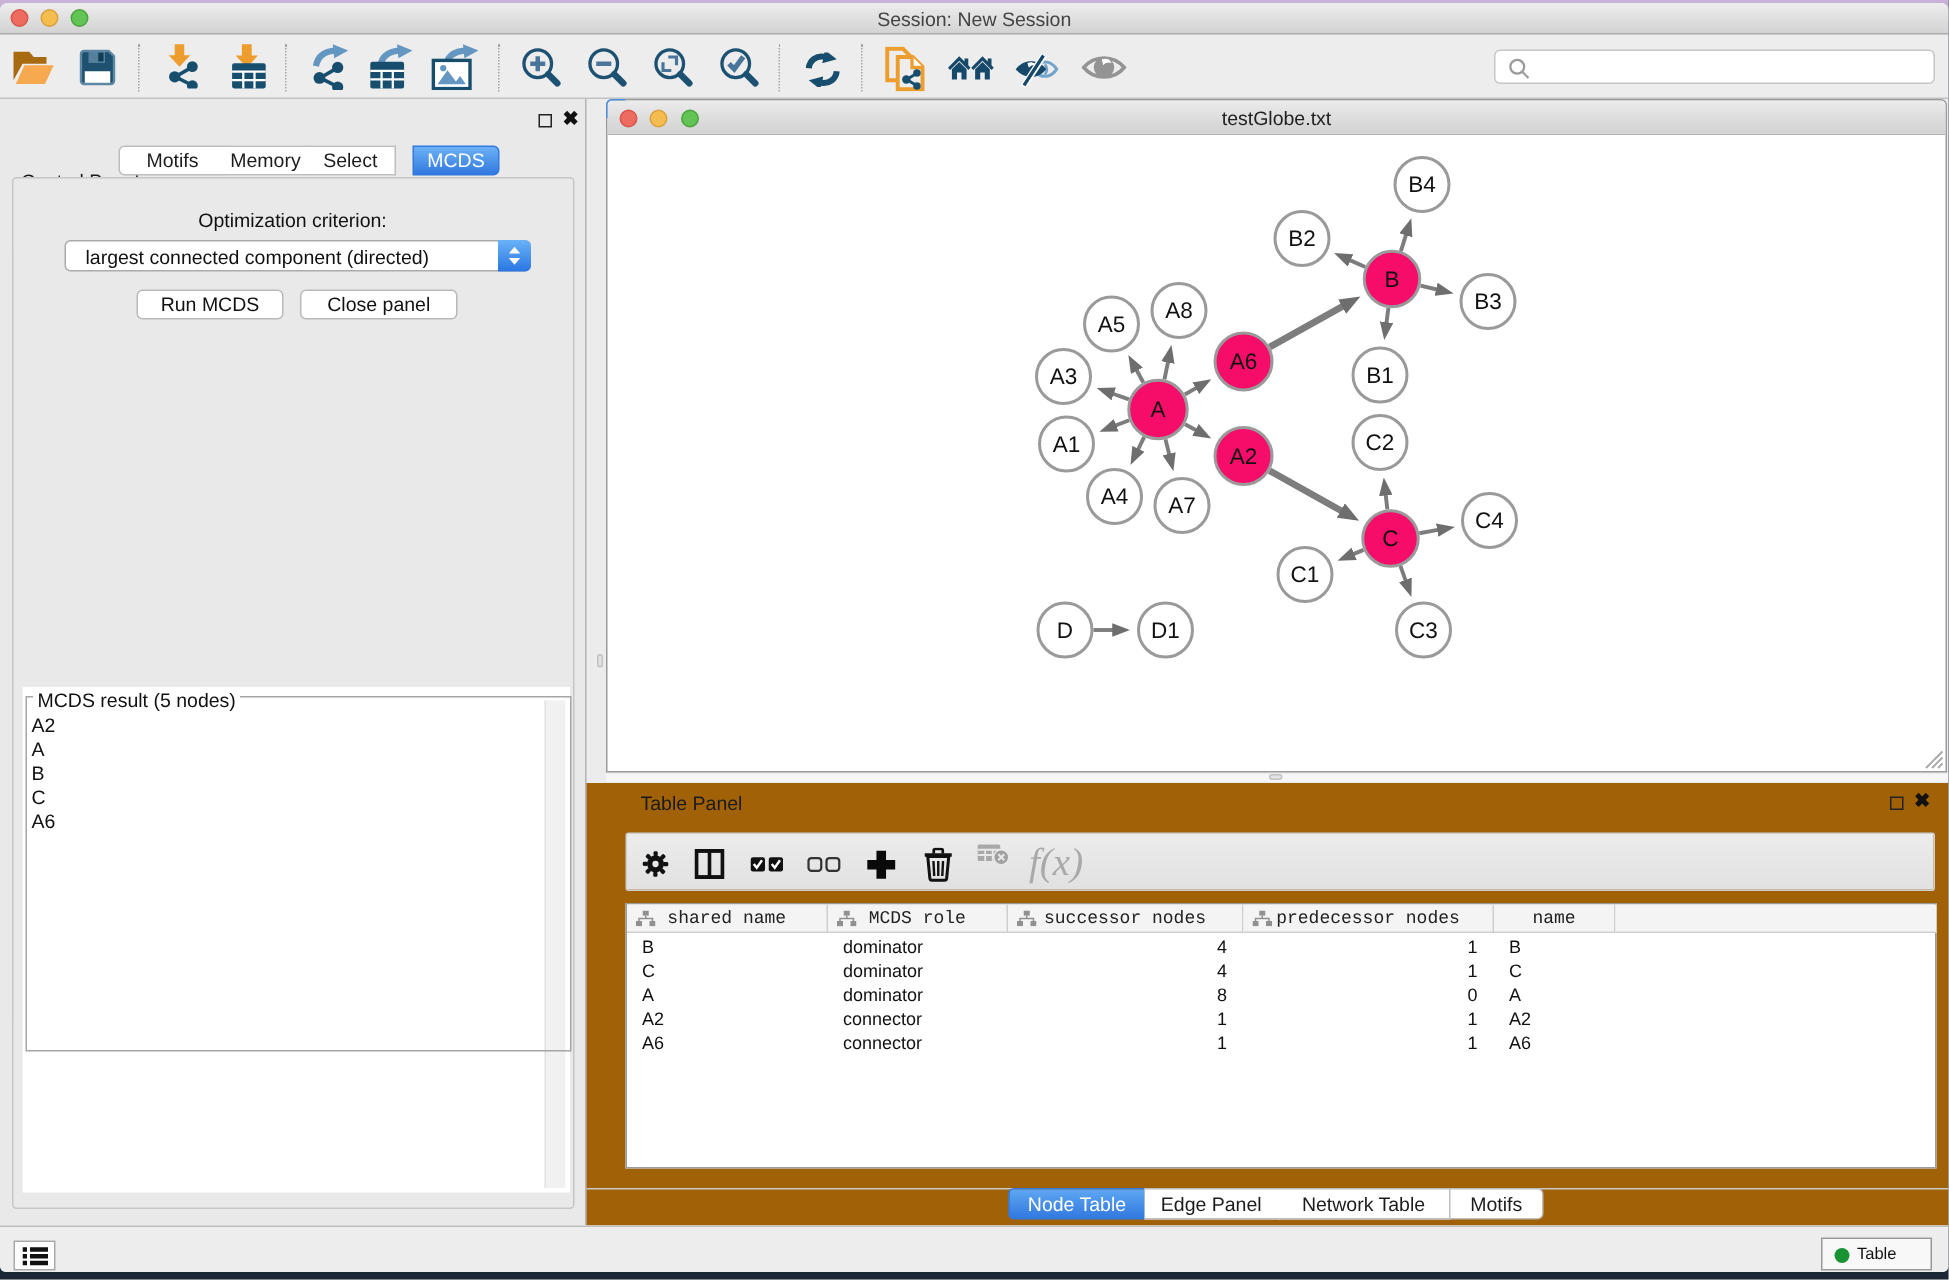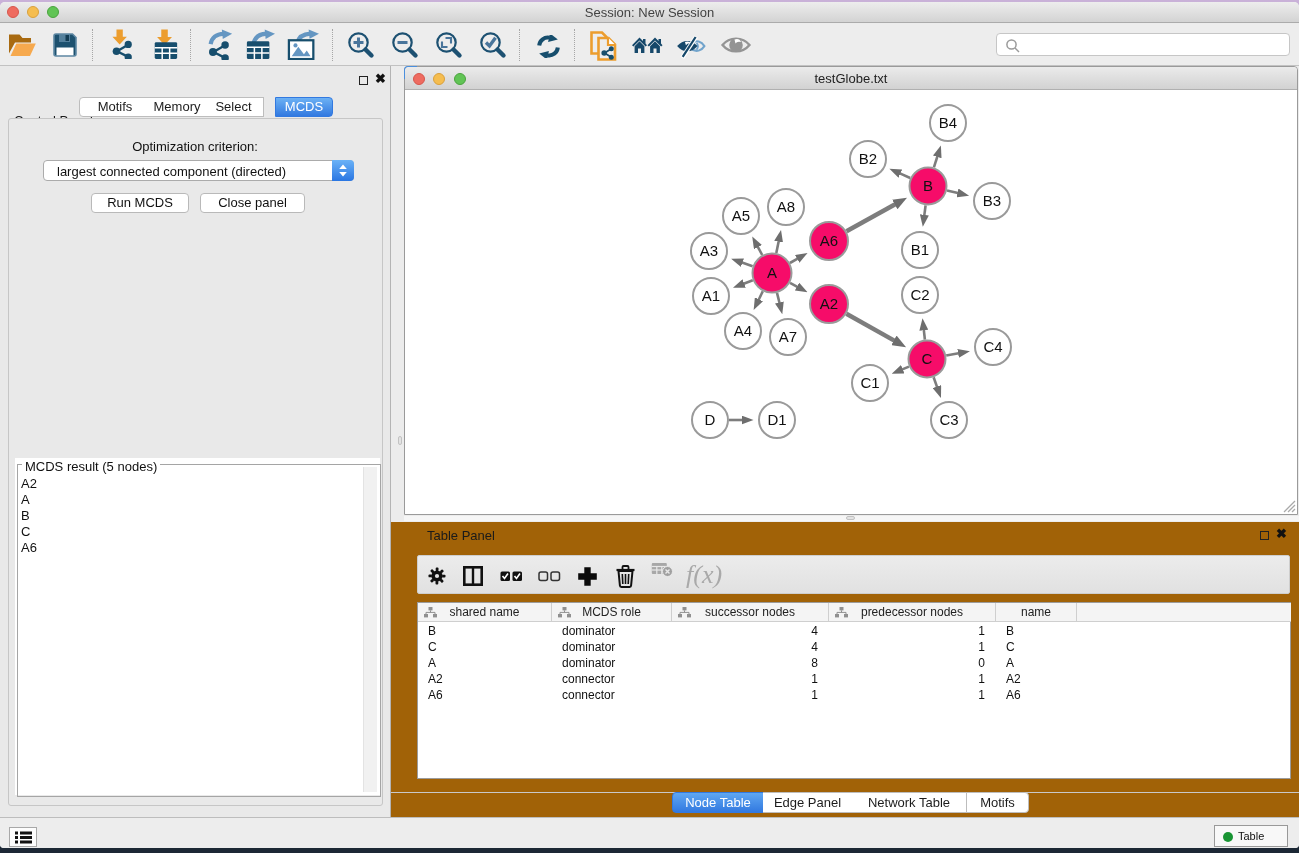--- a/index.html
+++ b/index.html
@@ -48,7 +48,7 @@
 #mcdslist { position:absolute; left:15px; top:392px; width:365px; height:337px; background:#fff; }
 #mcdslist .sb { position:absolute; right:3px; top:9px; width:14px; height:325px; background:#f1f1f1; border-left:1px solid #e3e3e3; }
 #mcdslist div.it { font-size:13px; color:#111; height:16px; line-height:16px; padding-left:6px; }
-#grpbox { position:absolute; left:17px; top:398px; width:364px; height:333px; border:1px solid #a5a5a5; }
+#grpbox { position:absolute; left:17px; top:398px; width:364px; height:237px; border:1px solid #a5a5a5; }
 #grplabel { position:absolute; left:4px; top:-6px; background:#fff; padding:0 3px; font-size:13px; color:#111; }
 
 #netwin { position:absolute; left:404px; top:64px; width:894px; height:449px;

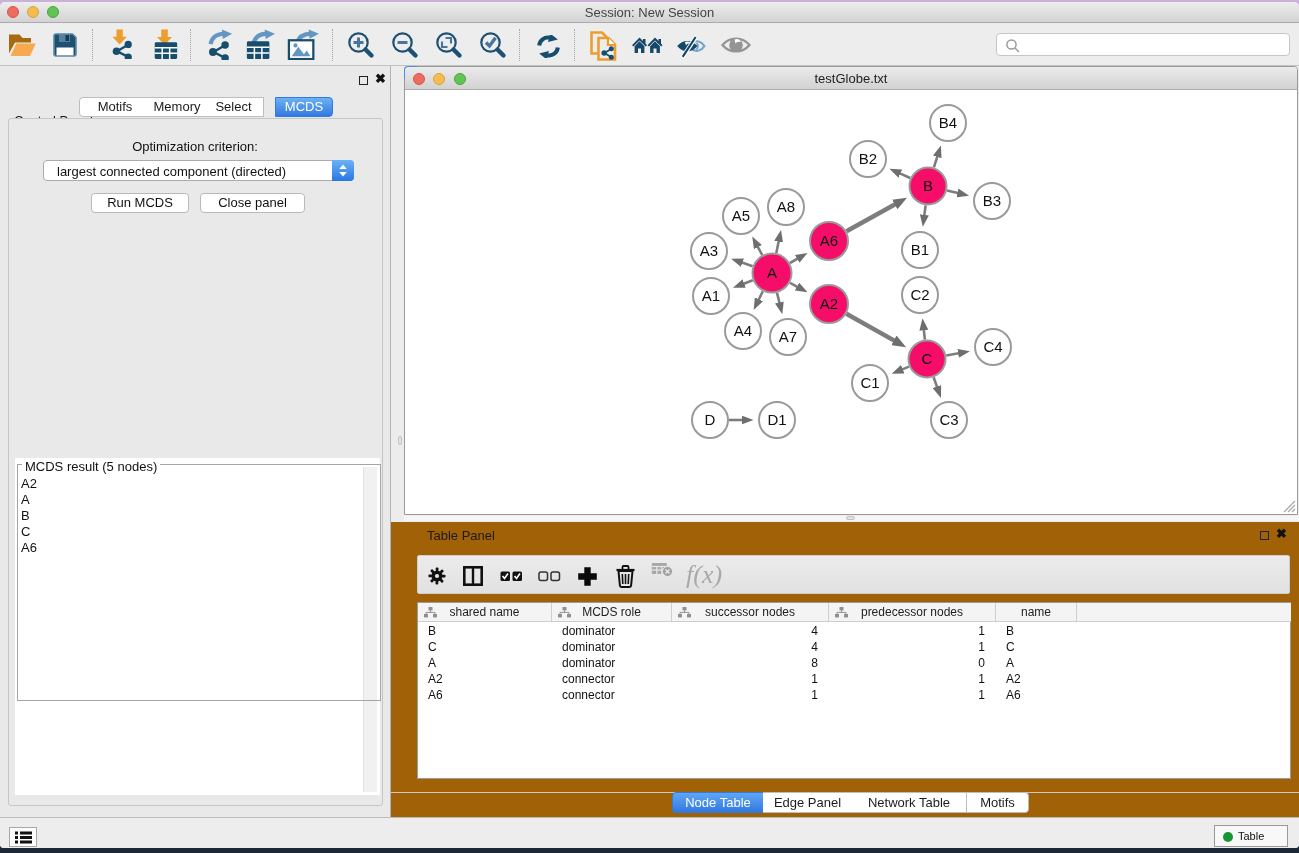--- a/index.html
+++ b/index.html
@@ -67,7 +67,7 @@
   background:linear-gradient(#ececec,#e1e1e1); border:1px solid #cecece; border-radius:2px; }
 #ttable { position:absolute; left:26px; top:80px; width:874px; height:177px; background:#fff; border:1px solid #9b9b9b; }
 .thead { position:absolute; top:0; height:19px; background:#f4f4f4; border-right:1px solid #cfcfcf;
-  border-bottom:1px solid #cfcfcf; font-size:12px; color:#222; text-align:center; line-height:19px; }
+  border-bottom:1px solid #cfcfcf; font-size:12px; color:#222; text-align:center; line-height:19px;font-family:Liberation Mono, monospace; }
 .trow { position:absolute; height:16px; font-size:12px; color:#111; line-height:16px; }
 .num { text-align:right; }
 

